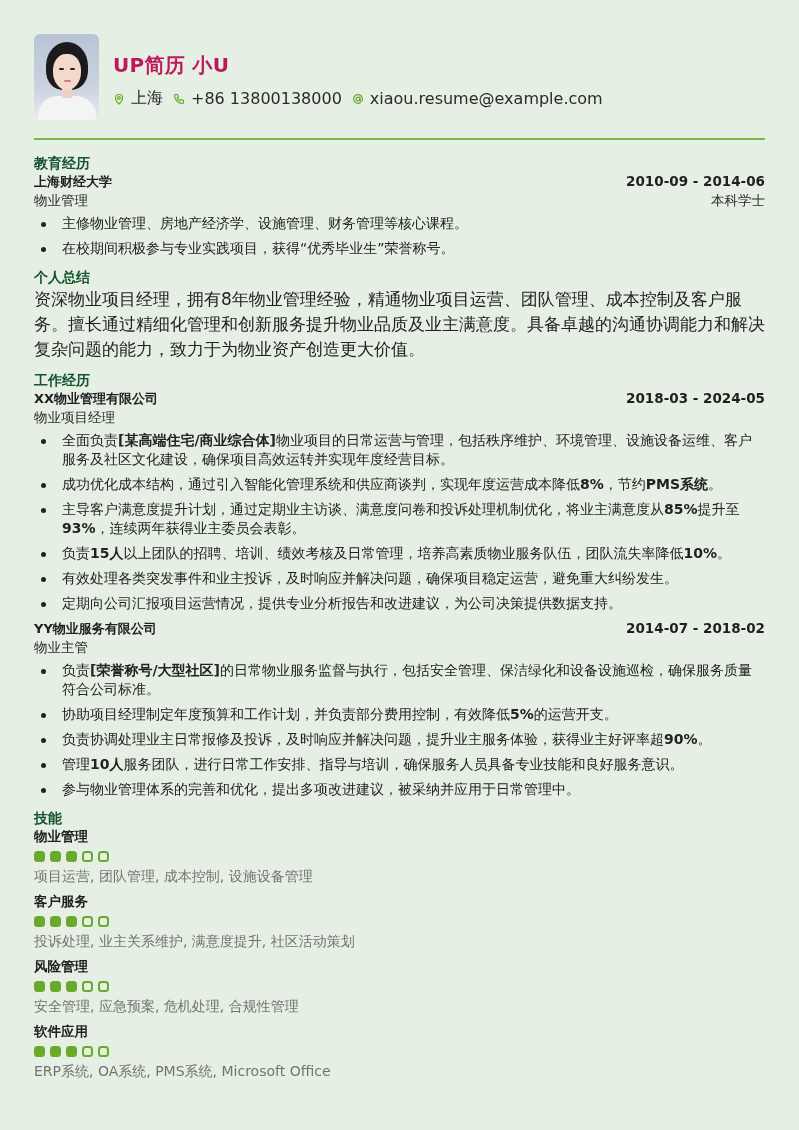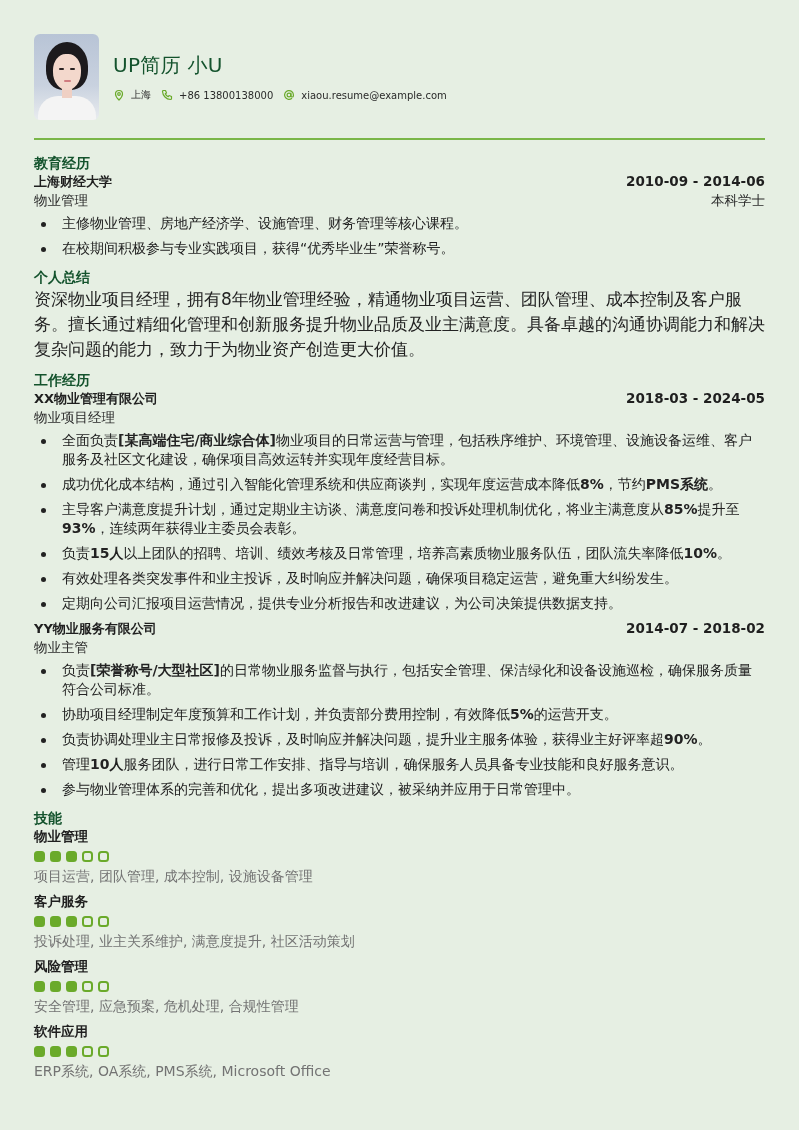--- a/index.html
+++ b/index.html
@@ -34,7 +34,7 @@
     background: #f4f4f4; border-radius: 20px 20px 0 0;
   }
   .head-info { margin-left: 14px; padding-top: 18px; }
-  .name { font-size: 20px; font-weight: 400; color: #14532d; letter-spacing: 0.3px; line-height: 26px; }
+  .name { font-size: 20px; font-weight: 700; color: #be185d; letter-spacing: 0.3px; line-height: 26px; }
   .contacts { display: flex; align-items: center; margin-top: 10px; font-size: 10px; color: #2a2a2a; }
   .contact { display: flex; align-items: center; margin-right: 10px; }
   .contact svg { width: 12px; height: 12px; margin-right: 6px; }

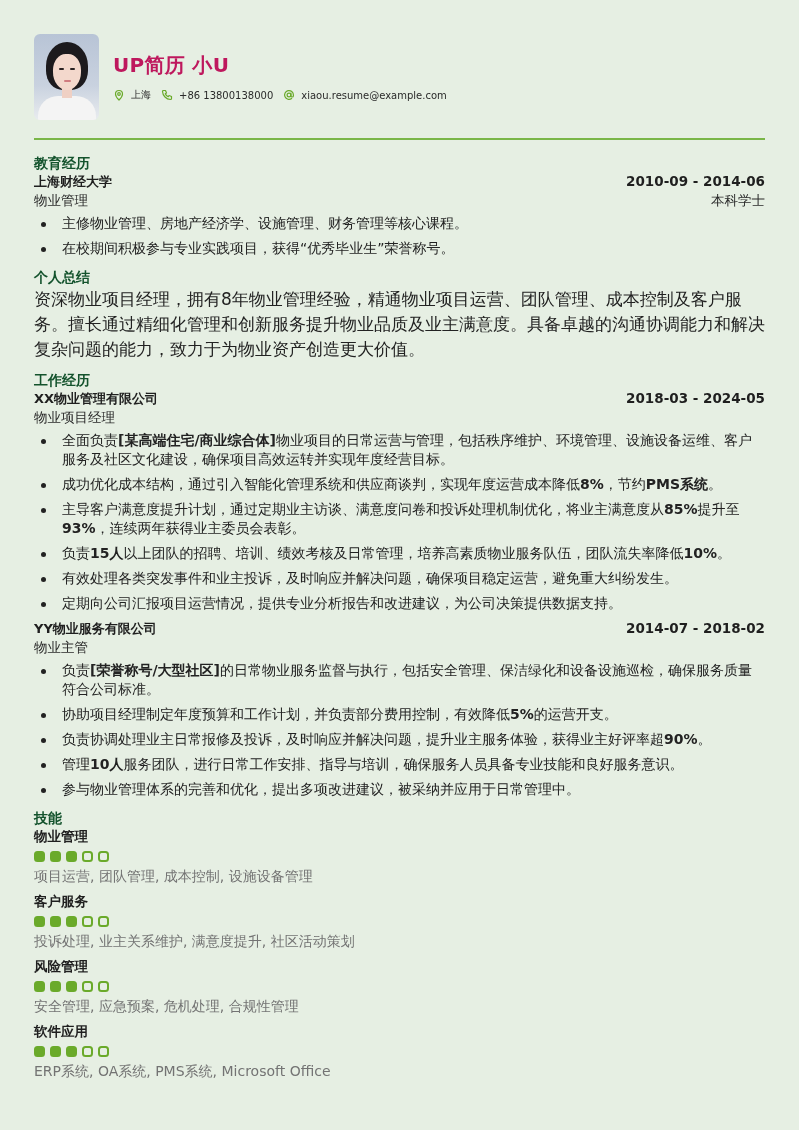--- a/index.html
+++ b/index.html
@@ -35,7 +35,7 @@
   }
   .head-info { margin-left: 14px; padding-top: 18px; }
   .name { font-size: 20px; font-weight: 700; color: #be185d; letter-spacing: 0.3px; line-height: 26px; }
-  .contacts { display: flex; align-items: center; margin-top: 10px; font-size: 10px; color: #2a2a2a; }
+  .contacts { display: flex; align-items: center; margin-top: 10px; font-size: 16px; color: #2a2a2a; }
   .contact { display: flex; align-items: center; margin-right: 10px; }
   .contact svg { width: 12px; height: 12px; margin-right: 6px; }
   .divider { height: 1.5px; background: #7ab648; margin-top: 0; width: 731px; }

